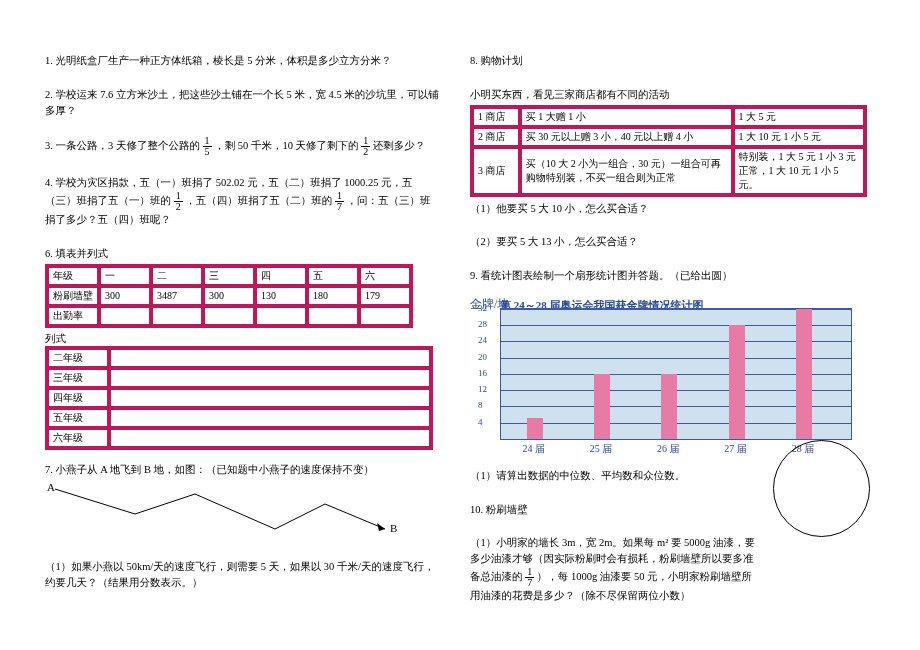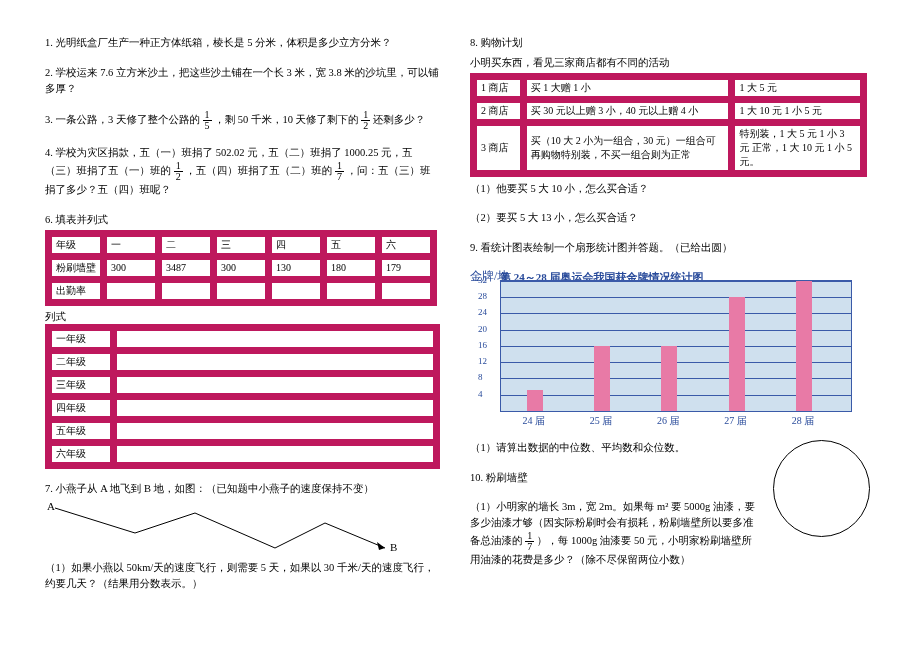--- a/index.html
+++ b/index.html
@@ -23,7 +23,7 @@
     box-sizing: border-box;
   }
   .col.right { padding-left: 10px; padding-right: 53px; }
-  .q { margin-bottom: 14px; line-height: 1.5; }
+  .q { margin-bottom: 14px; line-height: 1.5; margin-top: 18px; }
   .frac {
     display: inline-block;
     vertical-align: middle;

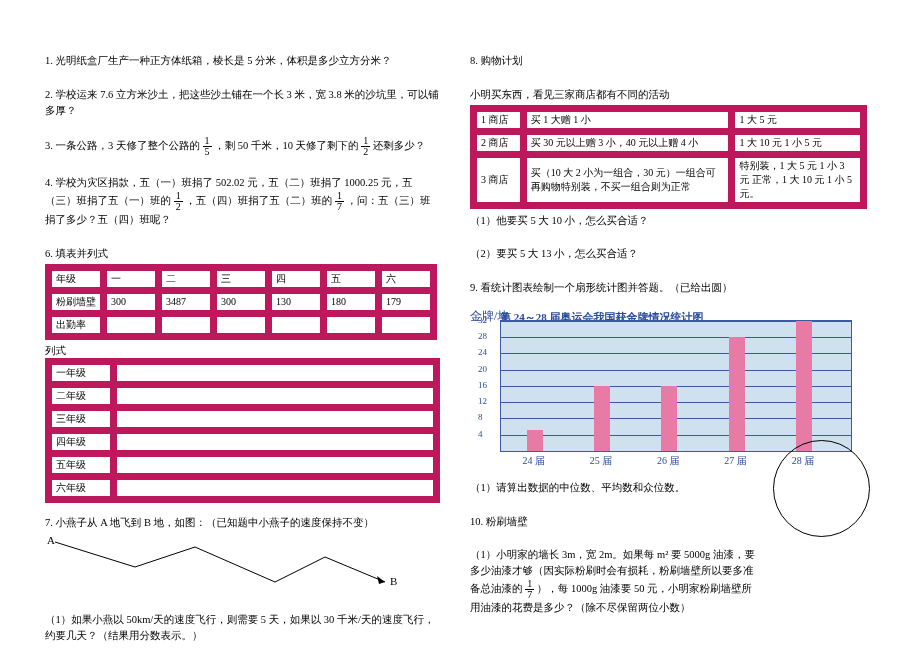--- a/index.html
+++ b/index.html
@@ -67,7 +67,7 @@
 
   <div class="col left">
     <div class="q">1. 光明纸盒厂生产一种正方体纸箱，棱长是 5 分米，体积是多少立方分米？</div>
-    <div class="q">2. 学校运来 7.6 立方米沙土，把这些沙土铺在一个长 3 米，宽 3.8 米的沙坑里，可以铺多厚？</div>
+    <div class="q">2. 学校运来 7.6 立方米沙土，把这些沙土铺在一个长 5 米，宽 4.5 米的沙坑里，可以铺多厚？</div>
 
     <div class="q">
       <span>3. 一条公路，3 天修了整个公路的</span>

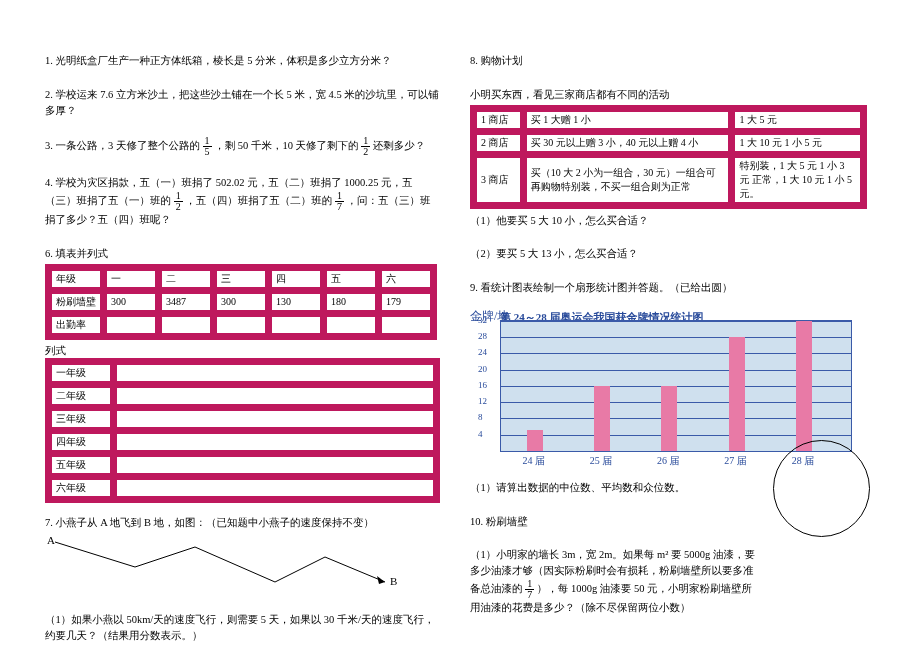--- a/index.html
+++ b/index.html
@@ -34,7 +34,7 @@
   .frac .num { display:block; border-bottom:1px solid #000; padding:0 2px;}
   .frac .den { display:block; padding:0 2px;}
   table { border-collapse: collapse; font-size: 10px; }
-  td, th { border: 7px solid #be185d; padding: 1px 4px; text-align: left; }
+  td, th { border: 4px solid #be185d; padding: 1px 4px; text-align: left; }
   .t1 td { min-width: 40px; height: 14px; }
   .t2 td { height: 14px; }
   .t2 td.labcell { width: 50px; }

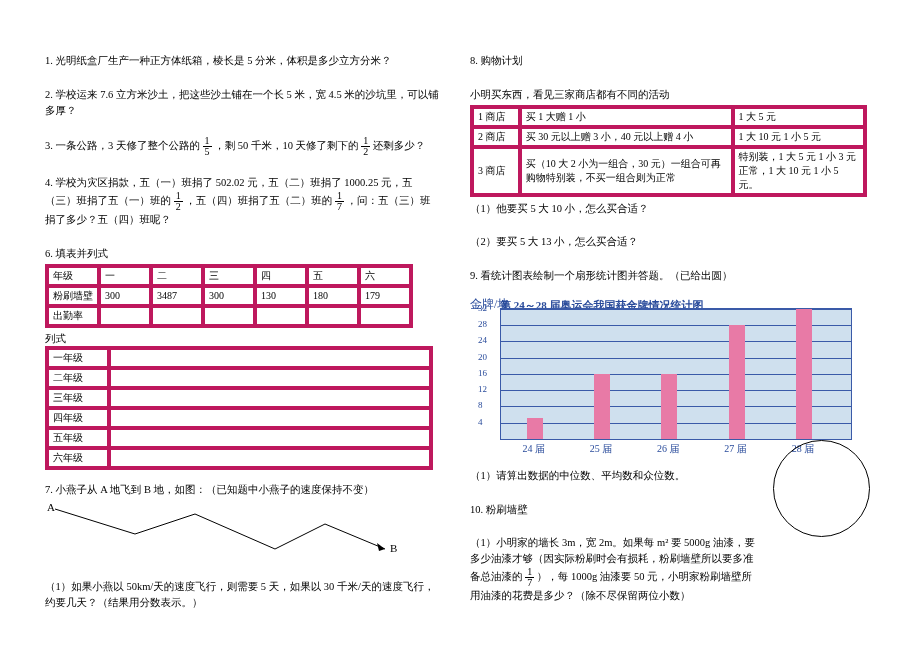--- a/index.html
+++ b/index.html
@@ -134,10 +134,6 @@
     <div style="margin-top:4px;">列式</div>
     <table class="t2">
       <tbody>
-          <tr>
-            <td class="labcell">一年级</td>
-            <td class="valcell"></td>
-          </tr>
       <tr>
             <td class="labcell">二年级</td>
             <td class="valcell"></td>

